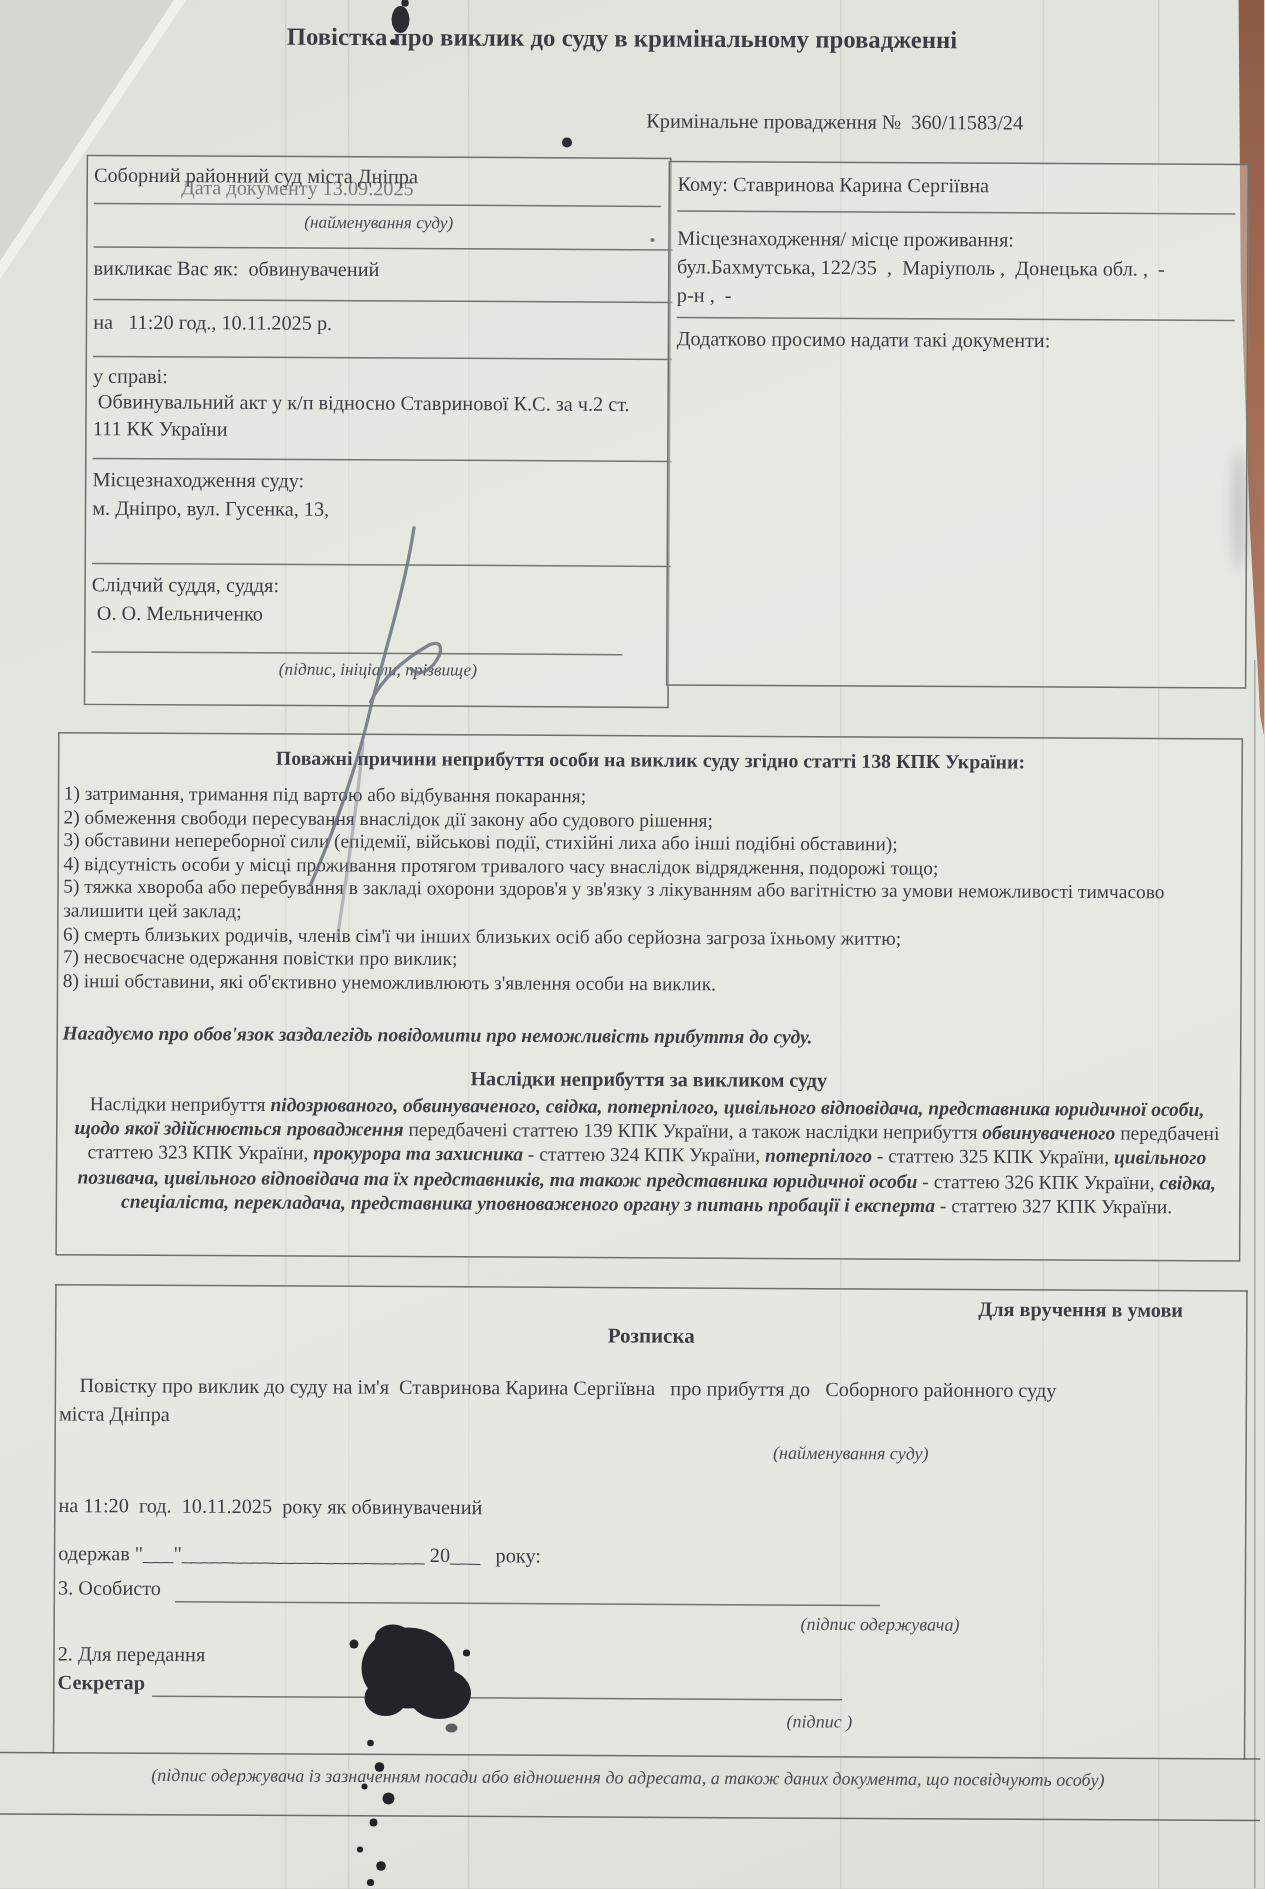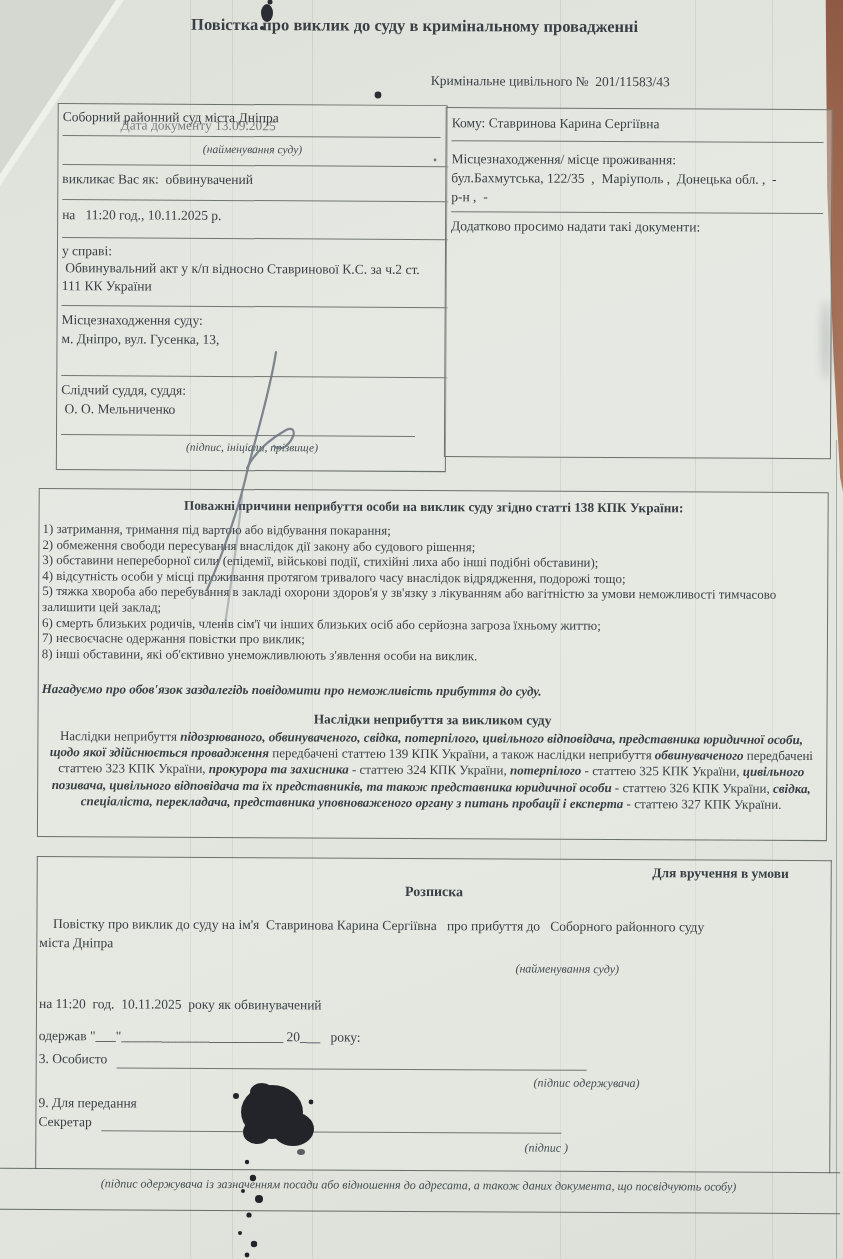--- a/index.html
+++ b/index.html
@@ -51,7 +51,7 @@
 
     <div class="abs b txt" style="left:0;right:20px;top:16px;text-align:center;font-size:16.5px;">Повістка про виклик до суду в кримінальному провадженні</div>
     <div class="abs fs" style="left:118px;top:70px;margin-top:48px;"><span class="txt">Дата документу</span>&nbsp;<span class="txt">13.09.2025</span></div>
-    <div class="abs fs" style="left:428px;top:72px;"><span class="txt">Кримінальне цивільного №</span>&nbsp; <span class="txt">201/11583/43</span></div>
+    <div class="abs fs" style="left:428px;top:72px;"><span class="txt">Кримінальне провадження №</span>&nbsp; <span class="txt">201/11583/43</span></div>
 
     <div class="box" style="left:55px;top:105px;width:388px;height:365px;">
       <div class="abs fs txt" style="left:4px;top:4px;right:4px;">Соборний районний суд міста Дніпра</div>

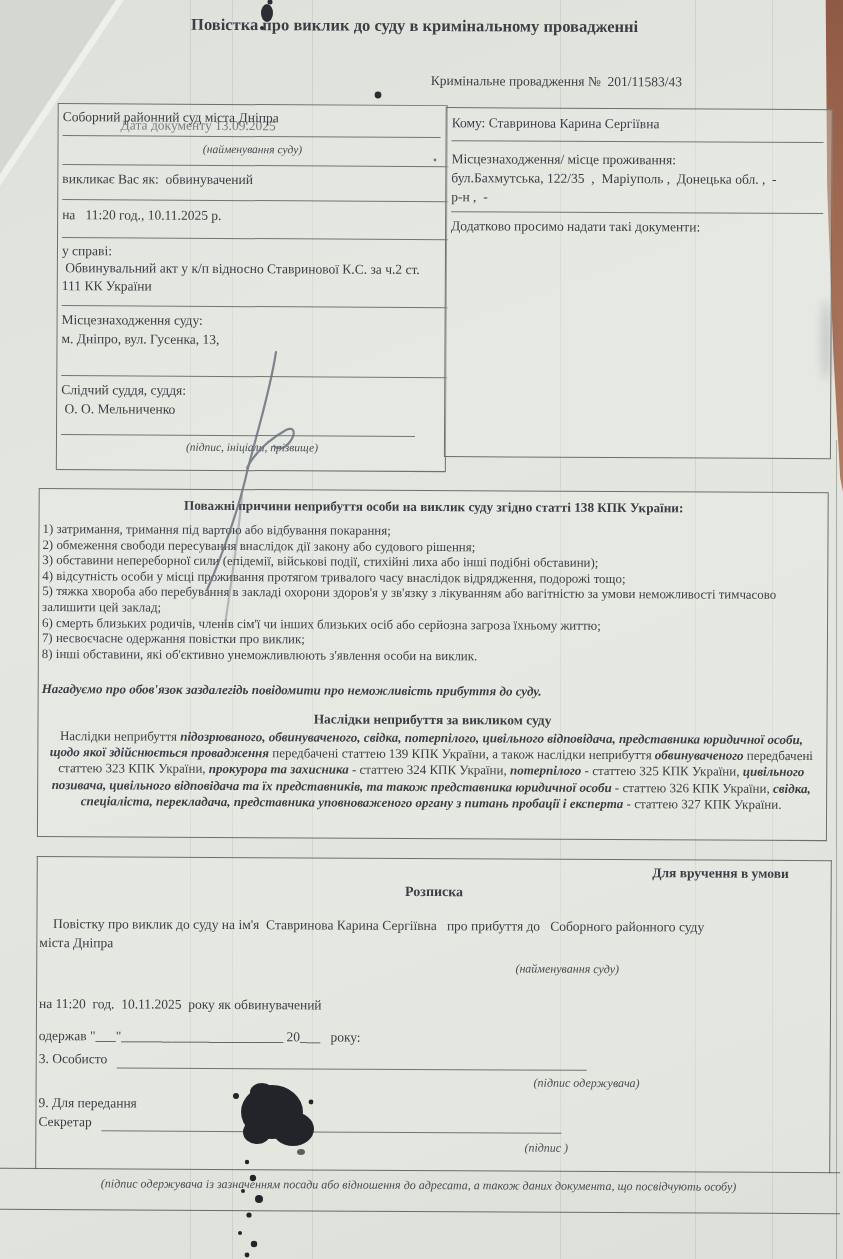--- a/index.html
+++ b/index.html
@@ -51,7 +51,7 @@
 
     <div class="abs b txt" style="left:0;right:20px;top:16px;text-align:center;font-size:16.5px;">Повістка про виклик до суду в кримінальному провадженні</div>
     <div class="abs fs" style="left:118px;top:70px;margin-top:48px;"><span class="txt">Дата документу</span>&nbsp;<span class="txt">13.09.2025</span></div>
-    <div class="abs fs" style="left:428px;top:72px;"><span class="txt">Кримінальне провадження №</span>&nbsp; <span class="txt">201/11583/43</span></div>
+    <div class="abs fs" style="left:428px;top:72px;"><span class="txt">Кримінальне провадження №</span>&nbsp; <span class="txt">360/11583/24</span></div>
 
     <div class="box" style="left:55px;top:105px;width:388px;height:365px;">
       <div class="abs fs txt" style="left:4px;top:4px;right:4px;">Соборний районний суд міста Дніпра</div>

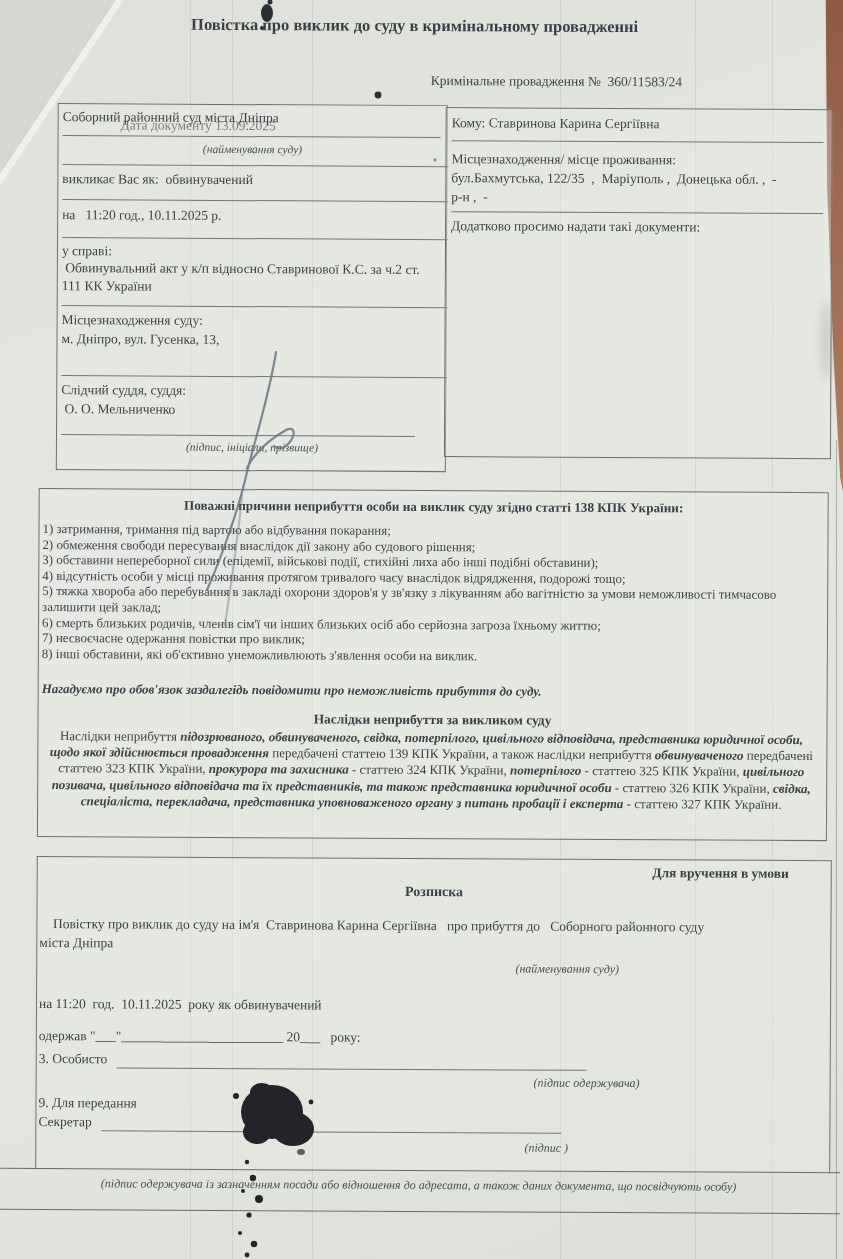--- a/index.html
+++ b/index.html
@@ -112,7 +112,7 @@
       <div class="abs fs txt" style="left:2px;top:193px;">3. Особисто</div>
       <div class="hline" style="left:80px;width:470px;top:210px;"></div>
       <div class="abs cap" style="left:420px;width:260px;top:216px;font-size:12px;">(підпис одержувача)</div>
-      <div class="abs fs txt" style="left:2px;top:237px;">9. Для передання</div>
+      <div class="abs fs txt" style="left:2px;top:237px;">2. Для передання</div>
       <div class="abs fs txt" style="left:2px;top:256px;">Секретар</div>
       <div class="hline" style="left:65px;width:460px;top:273px;"></div>
       <div class="abs cap" style="left:400px;width:220px;top:281px;font-size:12px;">(підпис )</div>

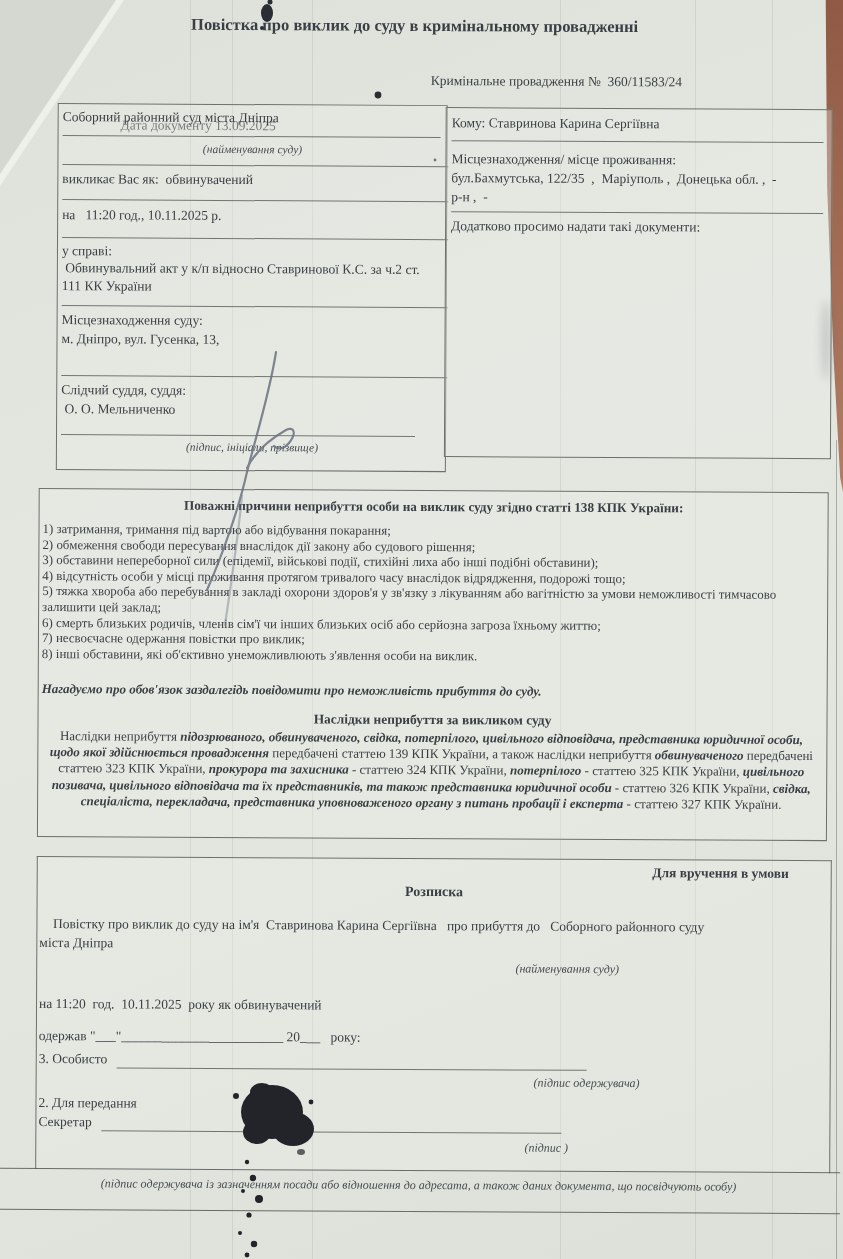--- a/index.html
+++ b/index.html
@@ -113,7 +113,7 @@
       <div class="hline" style="left:80px;width:470px;top:210px;"></div>
       <div class="abs cap" style="left:420px;width:260px;top:216px;font-size:12px;">(підпис одержувача)</div>
       <div class="abs fs txt" style="left:2px;top:237px;">2. Для передання</div>
-      <div class="abs fs txt" style="left:2px;top:256px;">Секретар</div>
+      <div class="abs fs txt" style="left:2px;top:256px;font-weight:bold;">Секретар</div>
       <div class="hline" style="left:65px;width:460px;top:273px;"></div>
       <div class="abs cap" style="left:400px;width:220px;top:281px;font-size:12px;">(підпис )</div>
     </div>

